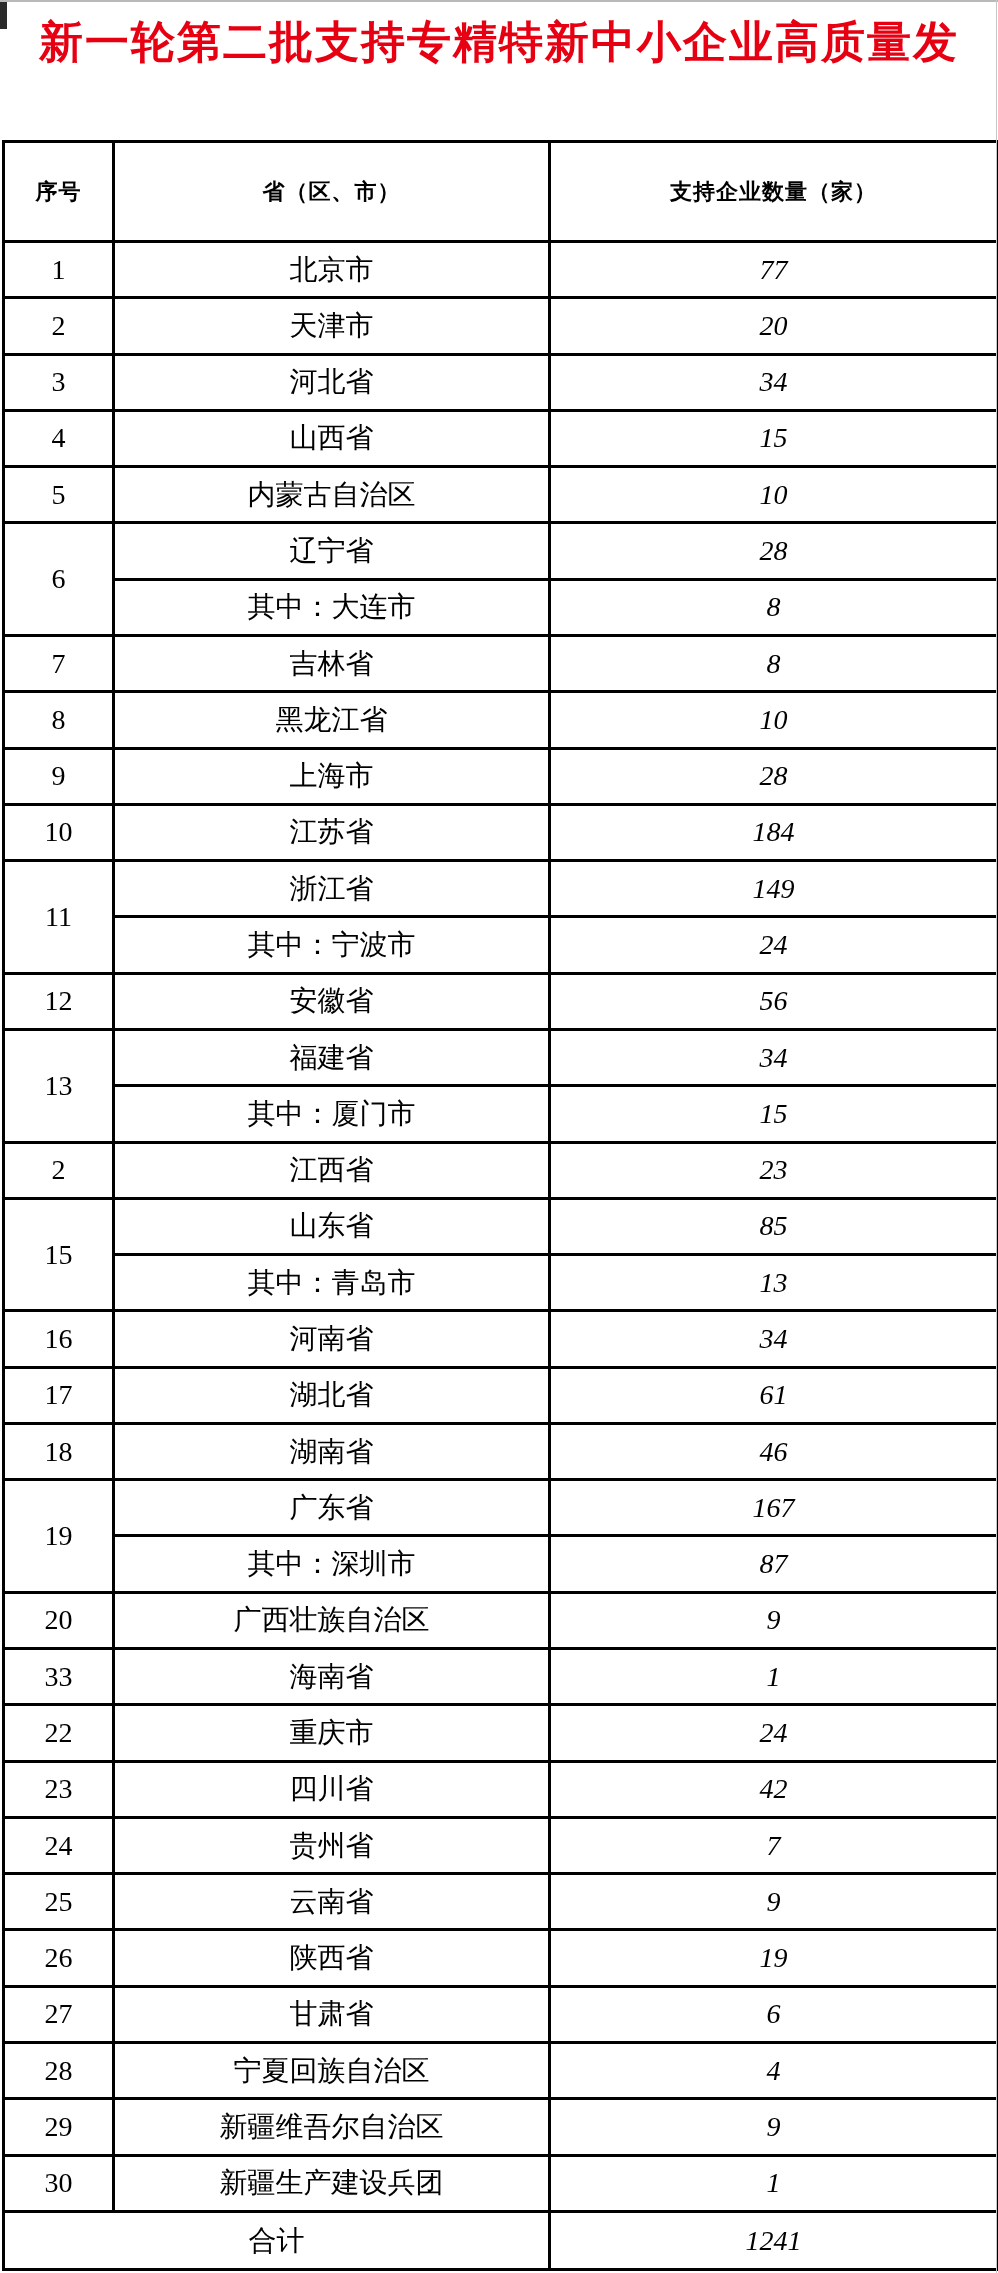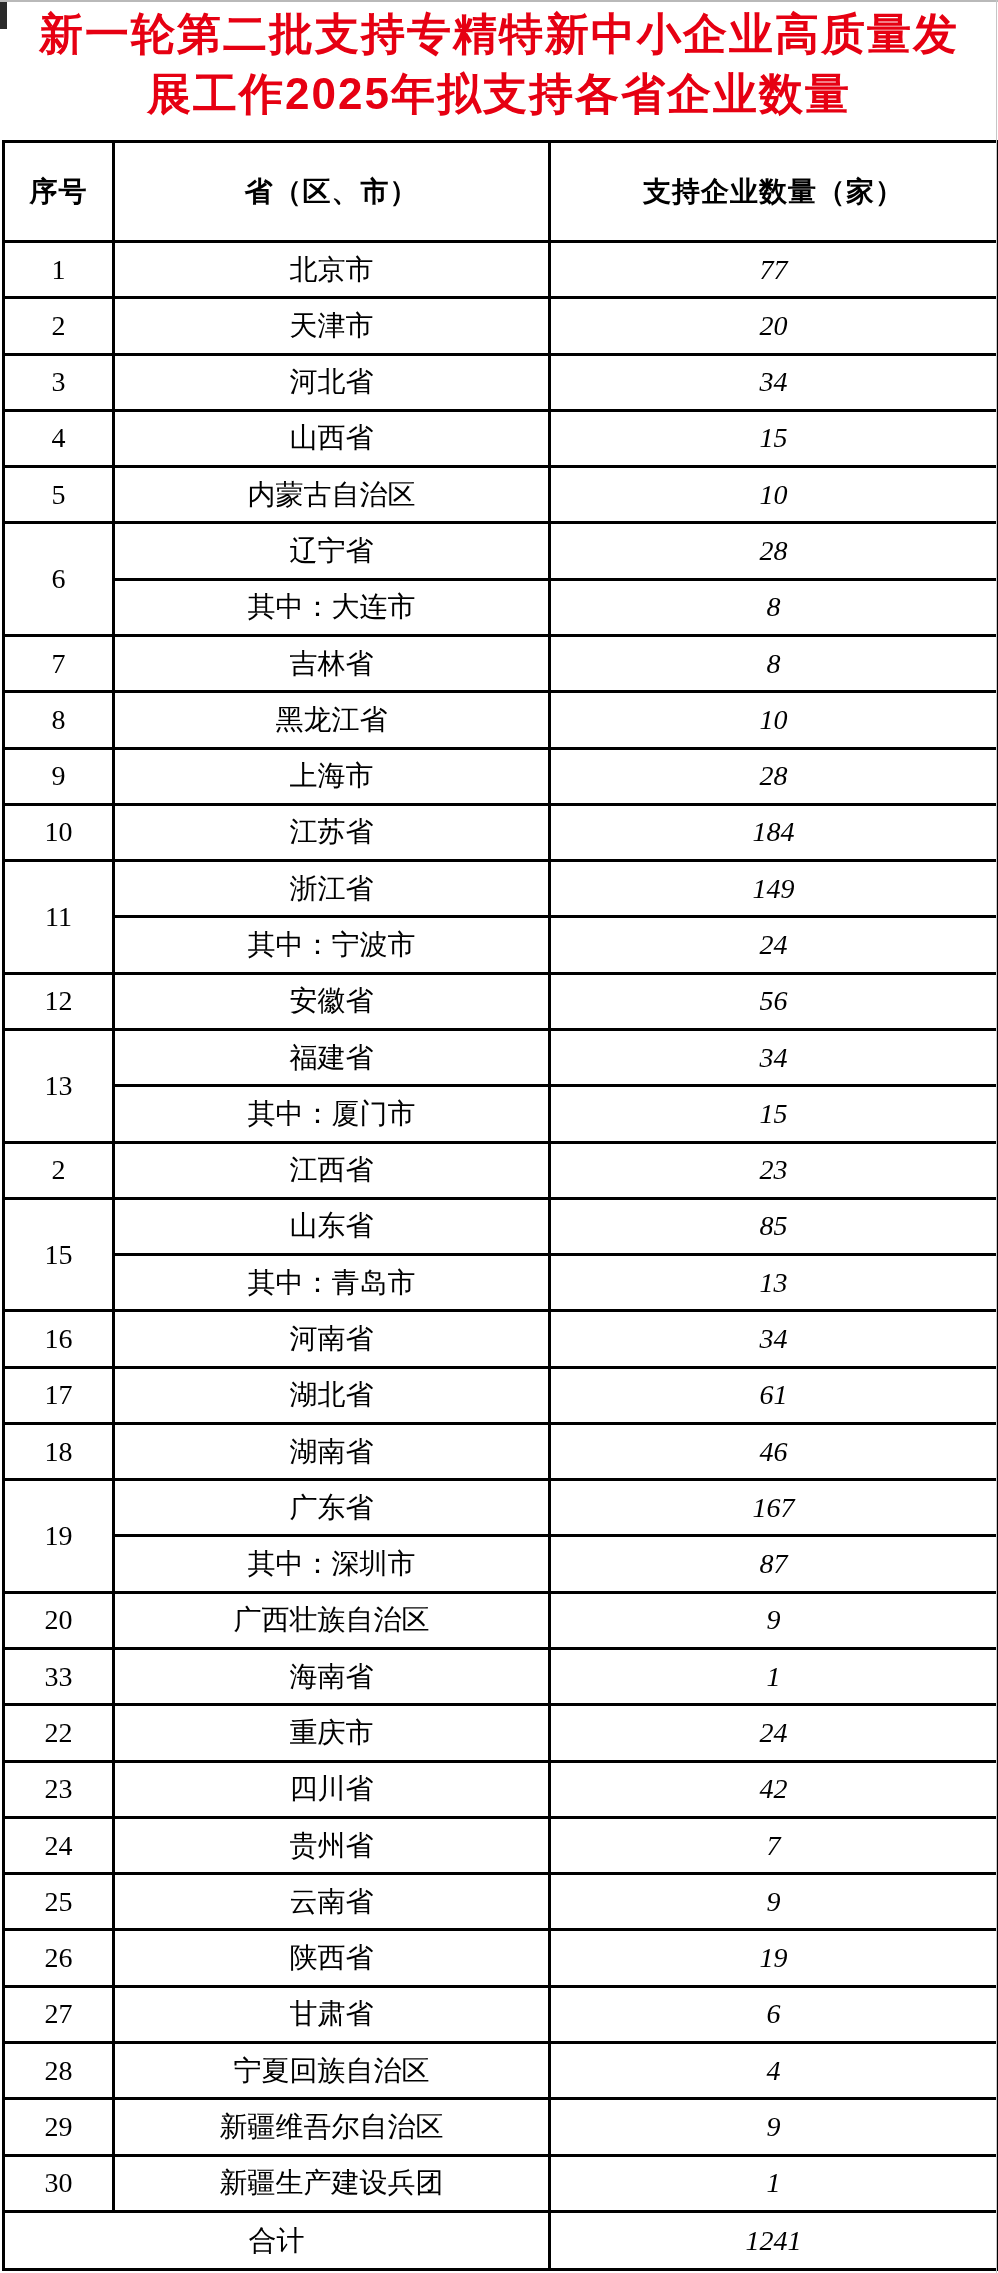--- a/index.html
+++ b/index.html
@@ -39,7 +39,7 @@
   .title {
     box-sizing: border-box;
     height: 140px;
-    padding-top: 4px;
+    padding-top: 12px;
     text-align: center;
     font-family: "Liberation Sans", "DejaVu Sans", sans-serif;
     font-weight: bold;

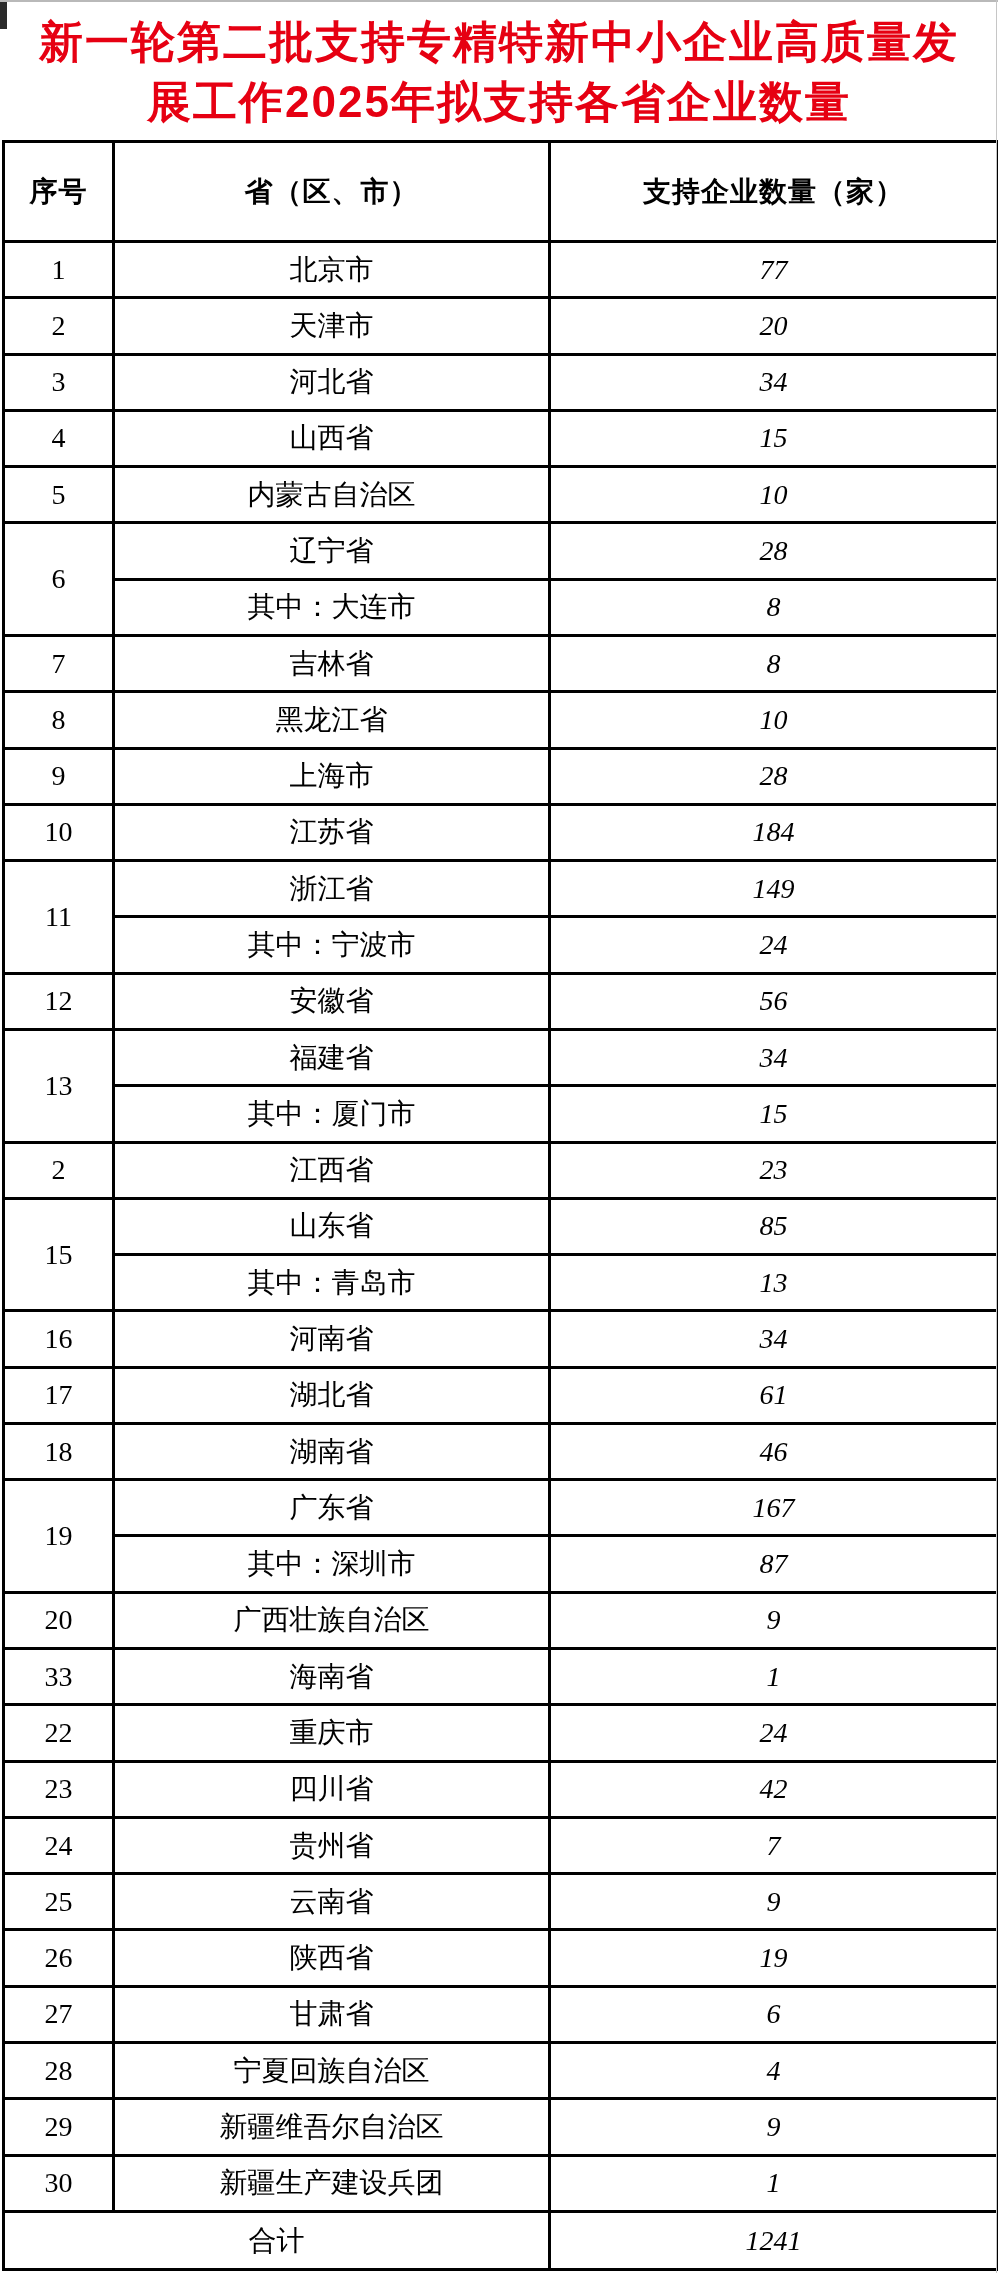--- a/index.html
+++ b/index.html
@@ -93,7 +93,6 @@
 
   <div class="title">
     <div>新一轮第二批支持专精特新中小企业高质量发</div>
-    <div>展工作2025年拟支持各省企业数量</div>
   </div>
 
   <table class="support">

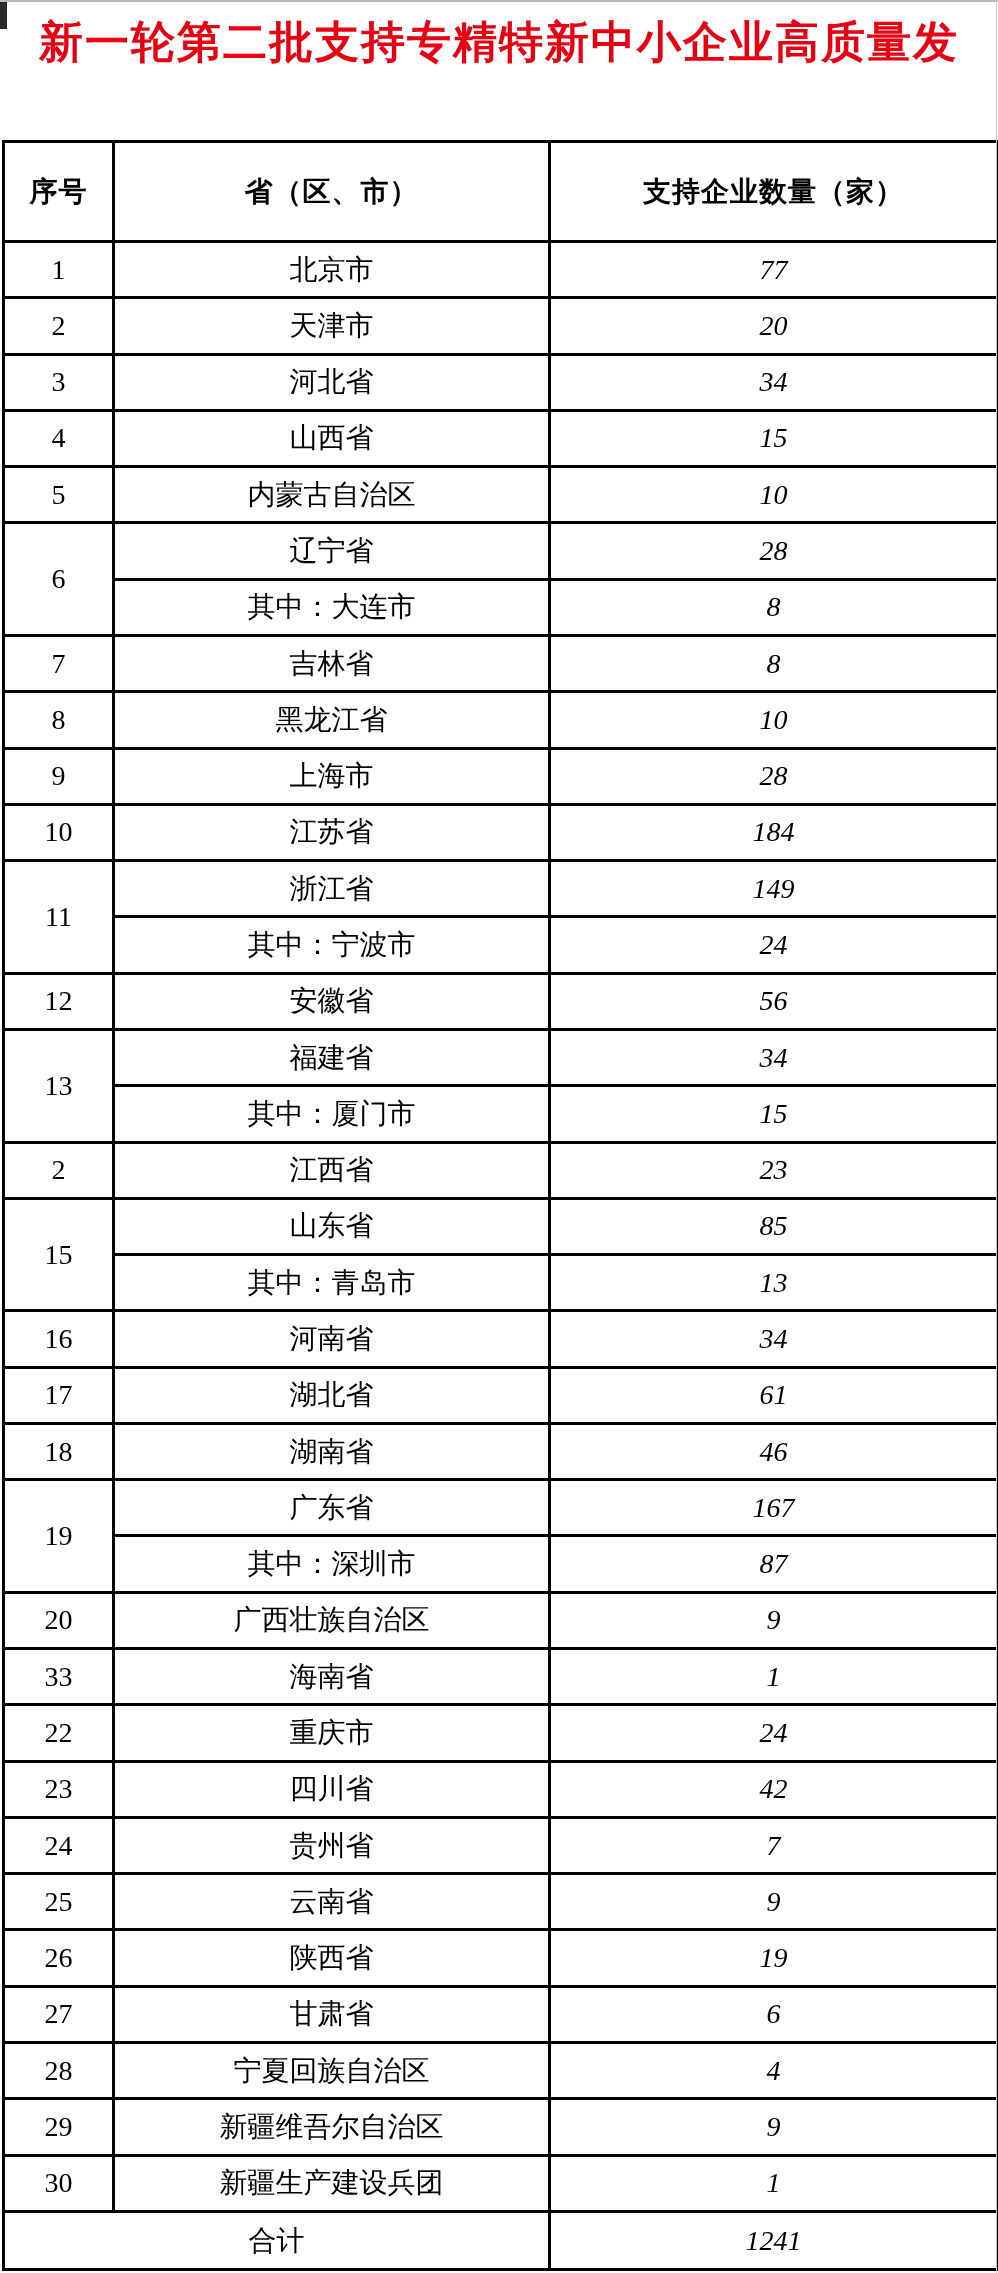--- a/index.html
+++ b/index.html
@@ -73,7 +73,7 @@
   table.support th {
     font-family: Liberation Mono, monospace;
     font-weight: bold;
-    font-size: 28px;
+    font-size: 22px;
     letter-spacing: 1px;
   }
   table.support td {

